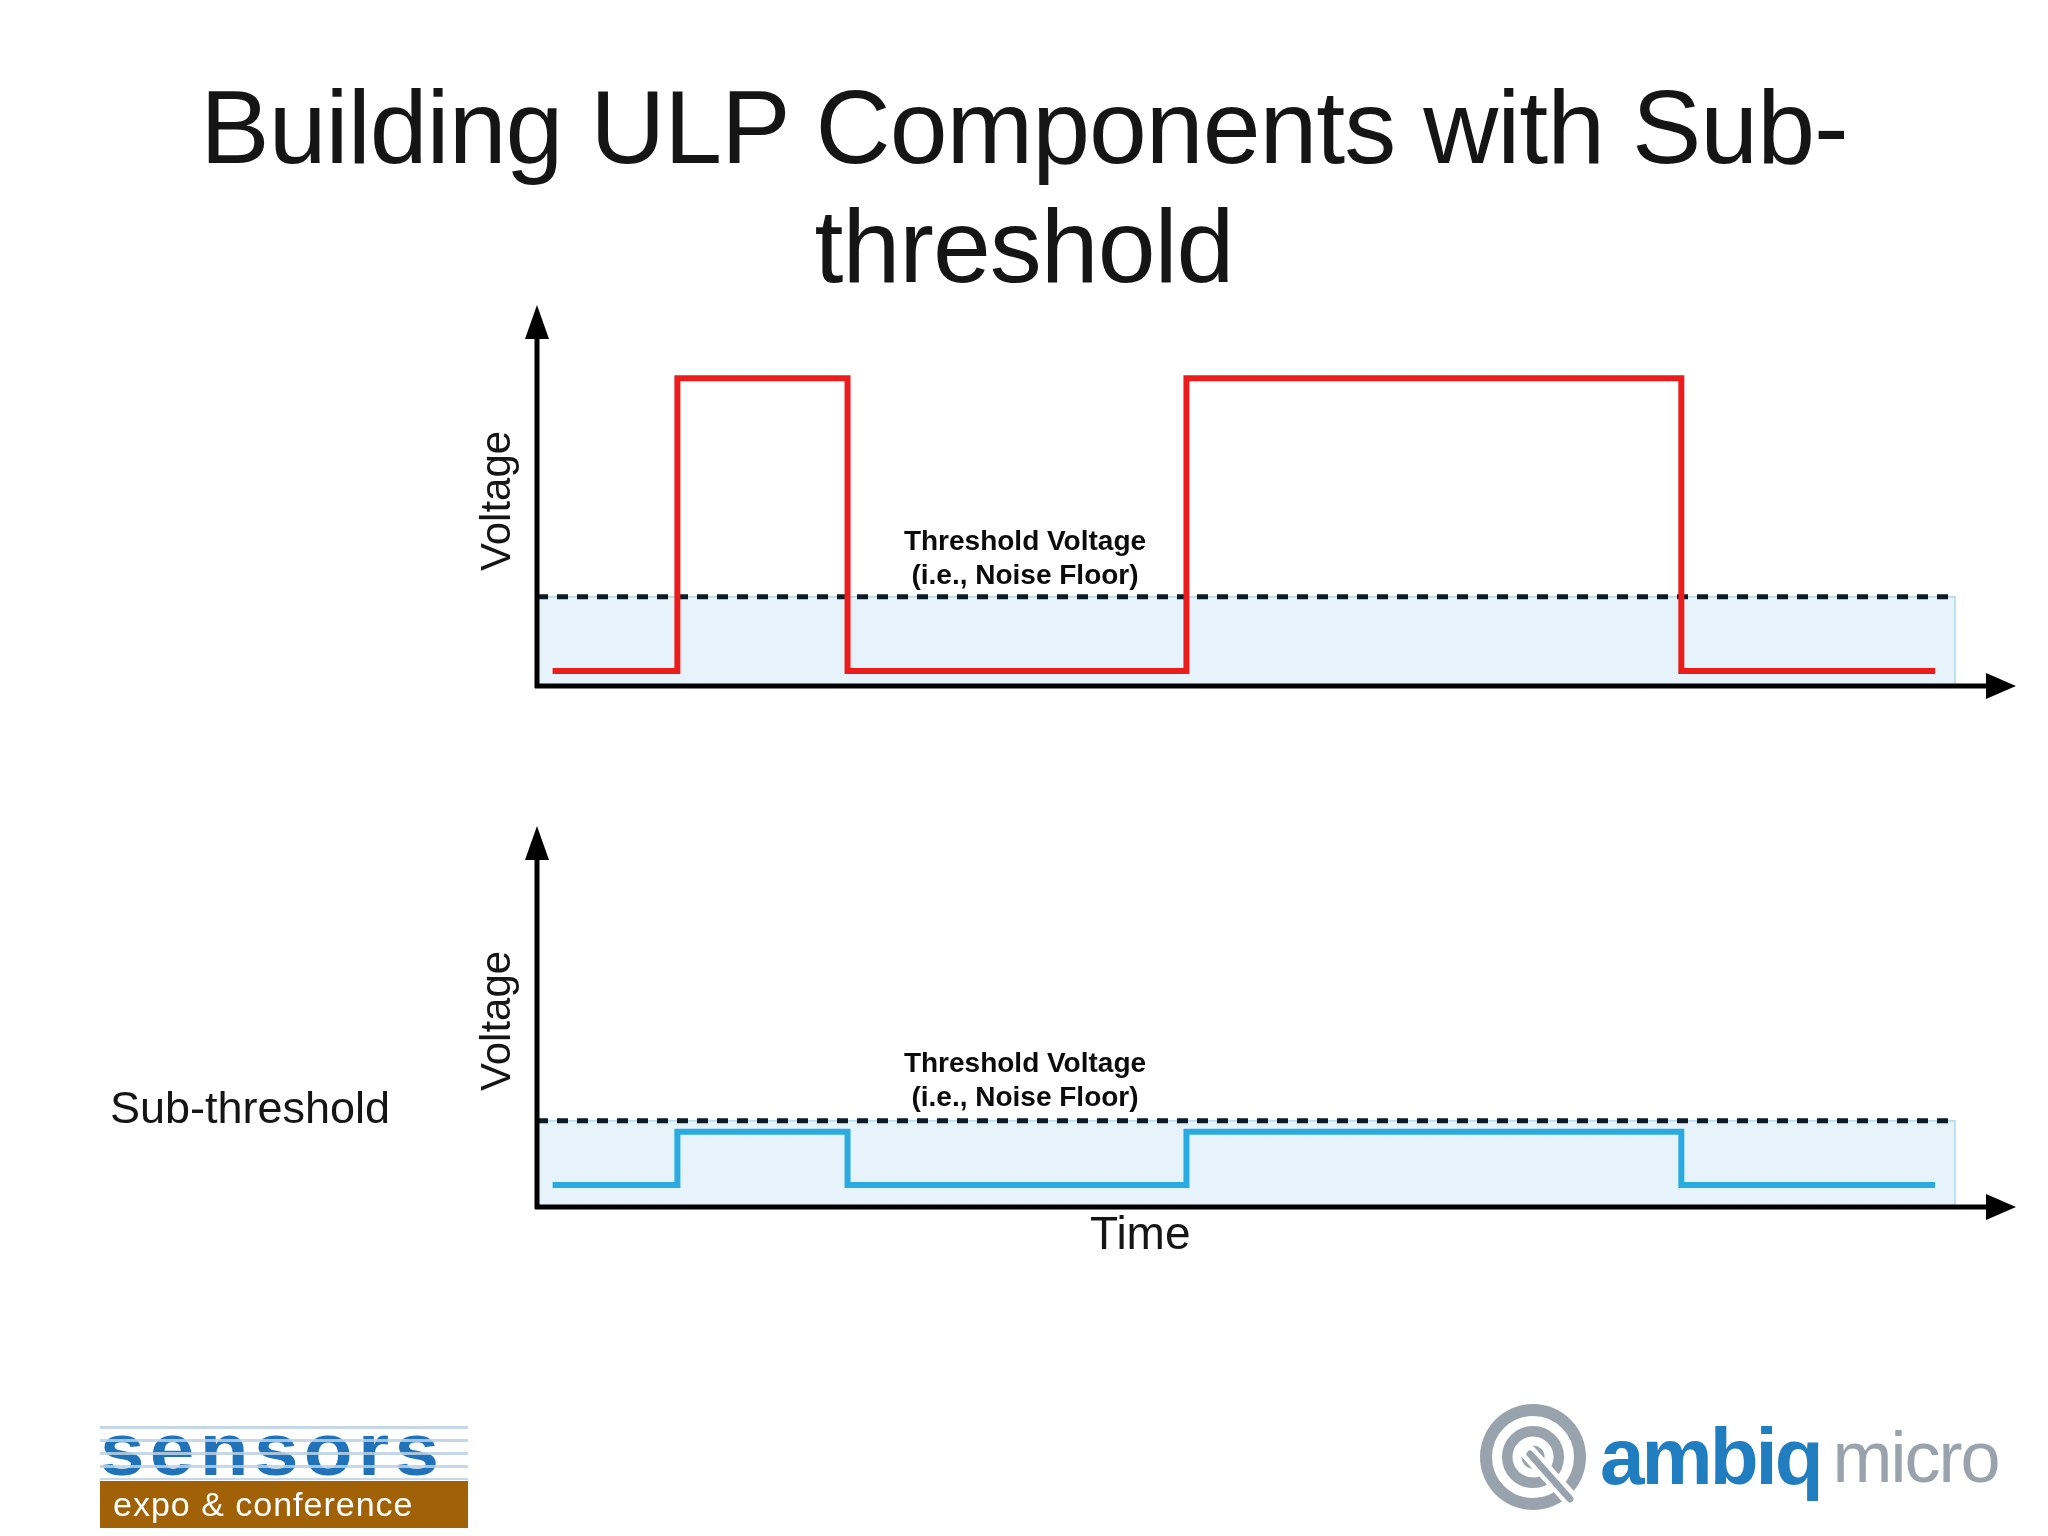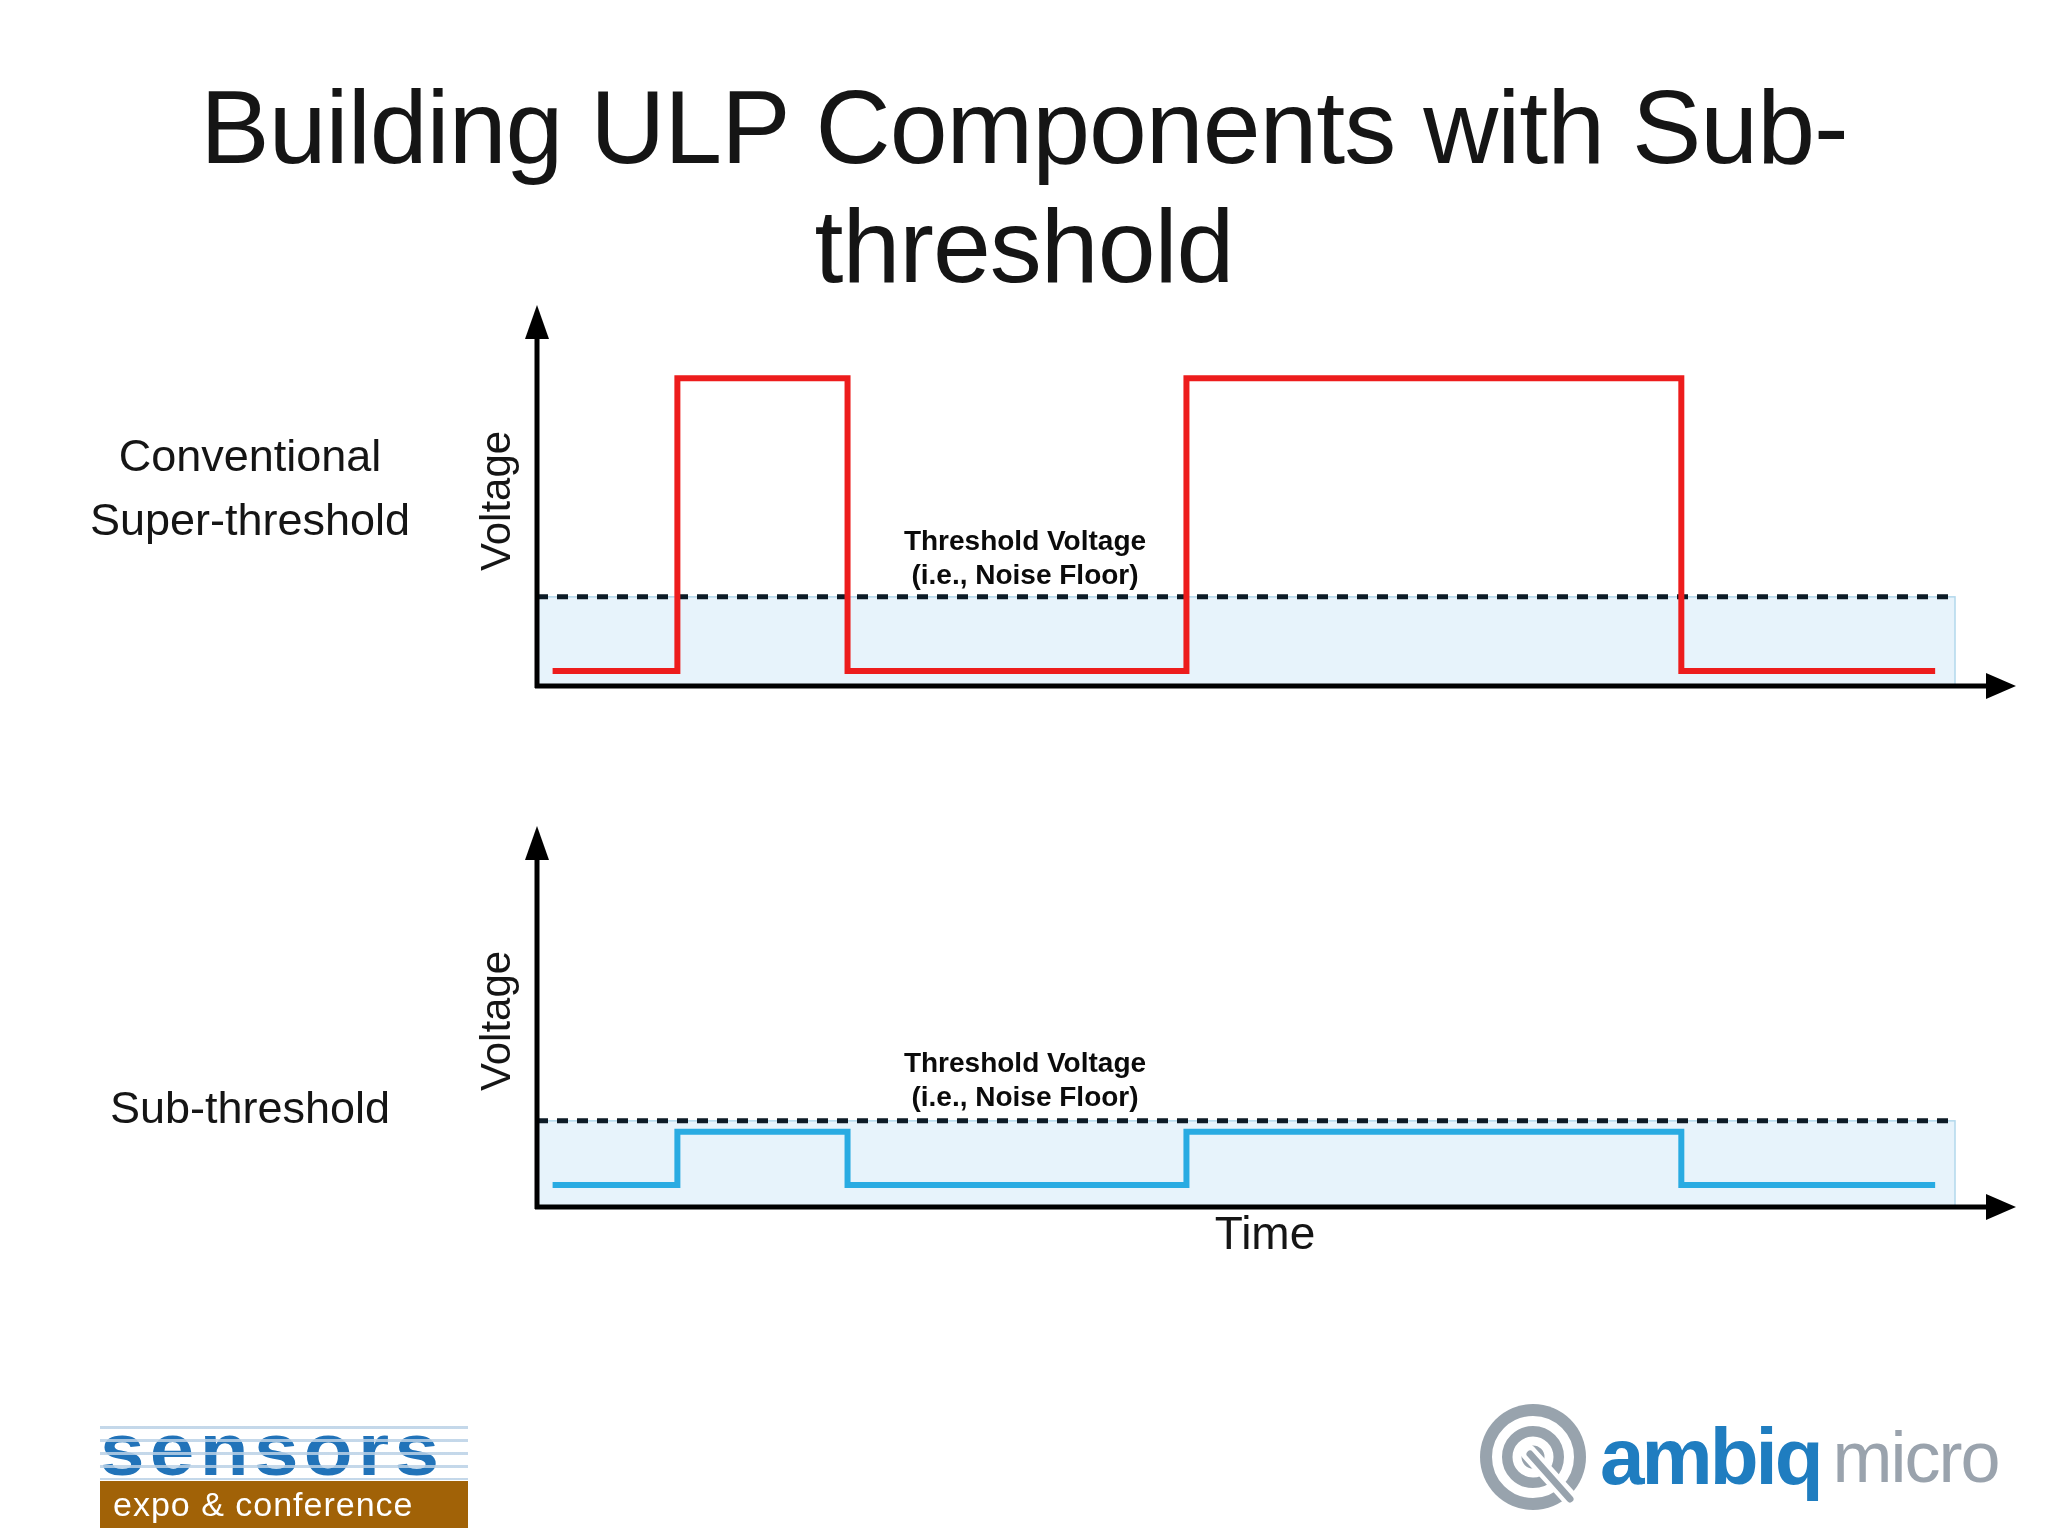--- a/index.html
+++ b/index.html
@@ -69,8 +69,6 @@
 
   <div class="abs" id="title">Building ULP Components with Sub-threshold</div>
 
-  <div class="abs row-label" id="row-label-top">Conventional
-Super-threshold</div>
   <div class="abs vaxis-label" id="vlabel-top">Voltage</div>
   <svg class="abs chart-svg" id="chart-top" viewBox="0 0 1500 412" xmlns="http://www.w3.org/2000/svg">
       <rect x="17" y="297.853" width="1418" height="89.14699999999999" fill="#e7f3fb" stroke="#b2d8ec" stroke-width="1.5"></rect>

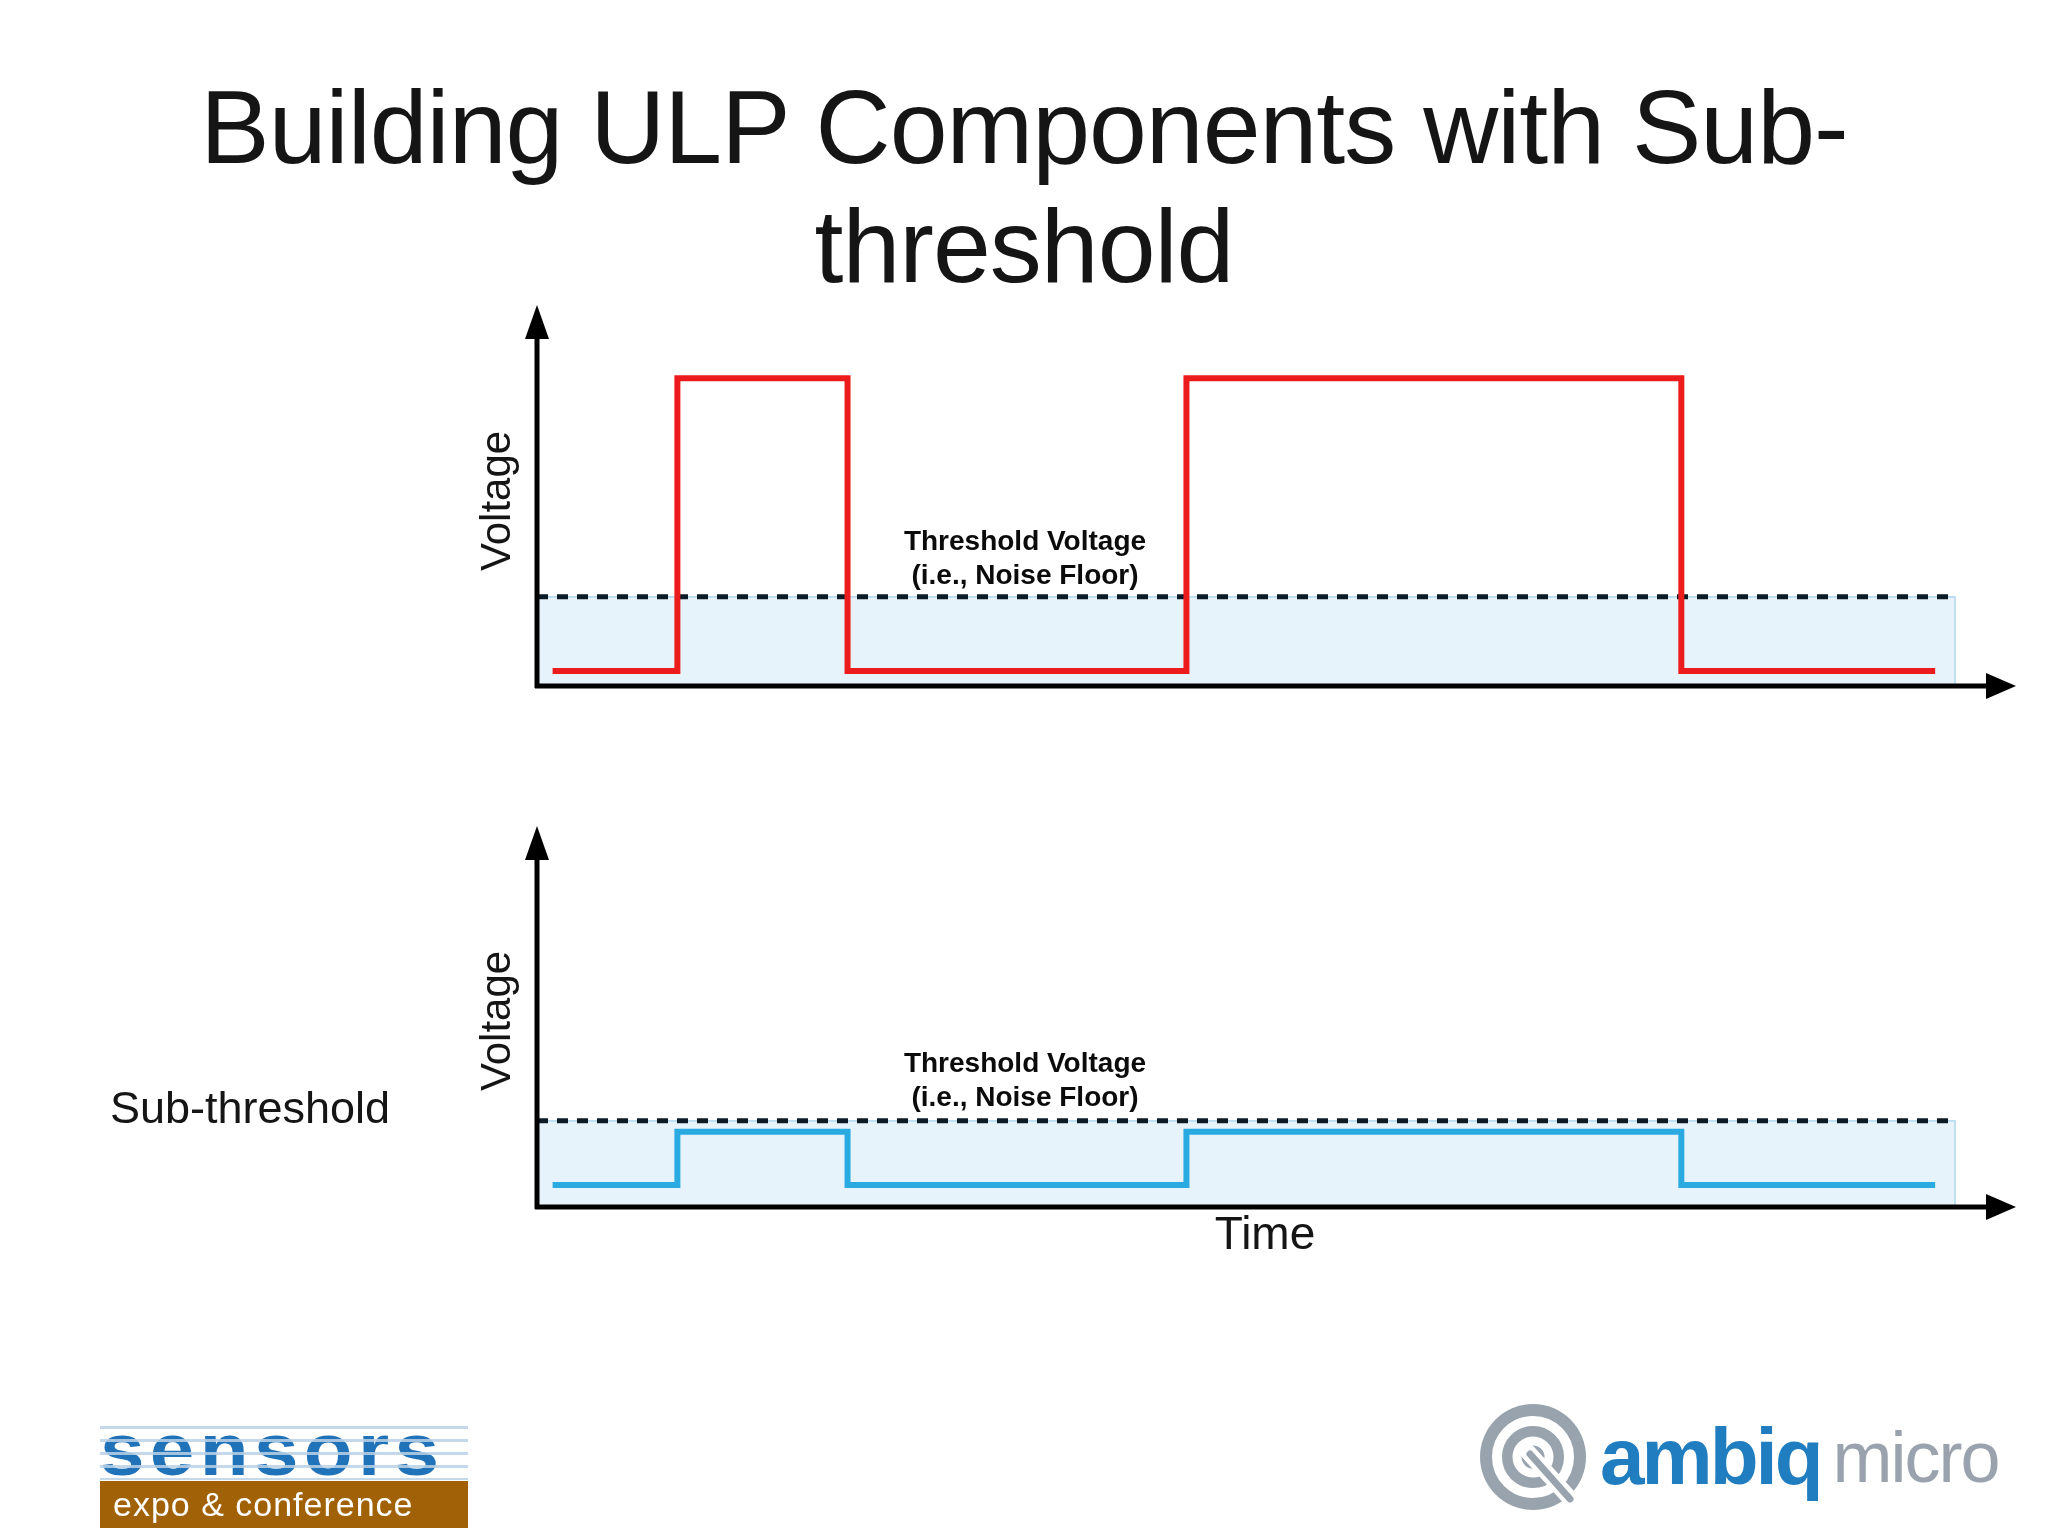--- a/index.html
+++ b/index.html
@@ -34,7 +34,7 @@
   }
   #threshold-note-top{top:524px;}
   #threshold-note-bottom{top:1046px;}
-  #time-label{left:1090px;top:1206px;width:350px;text-align:center;font-size:46px;color:#151515;}
+  #time-label{left:1090px;top:1206px;width:350px;font-size:46px;color:#151515;}
   #footer-statement{
     left:84px;top:1332px;width:1920px;font-size:50px;font-weight:700;color:#0b0b0b;letter-spacing:-0.5px;
   }

